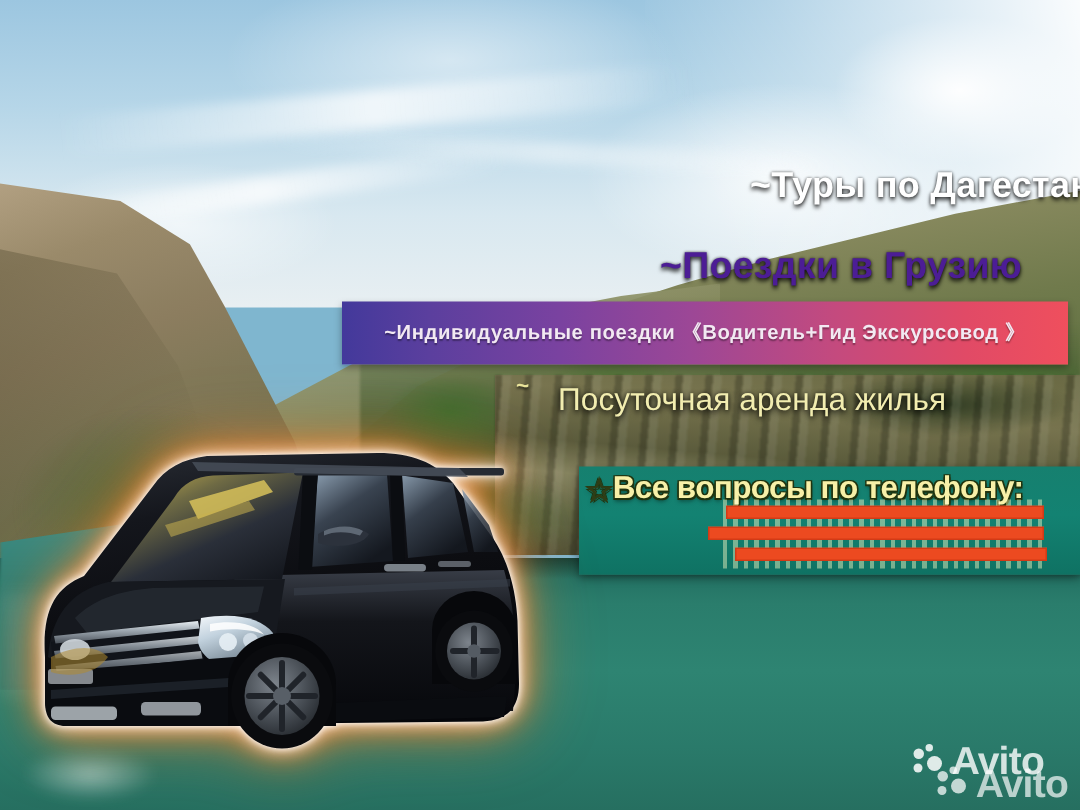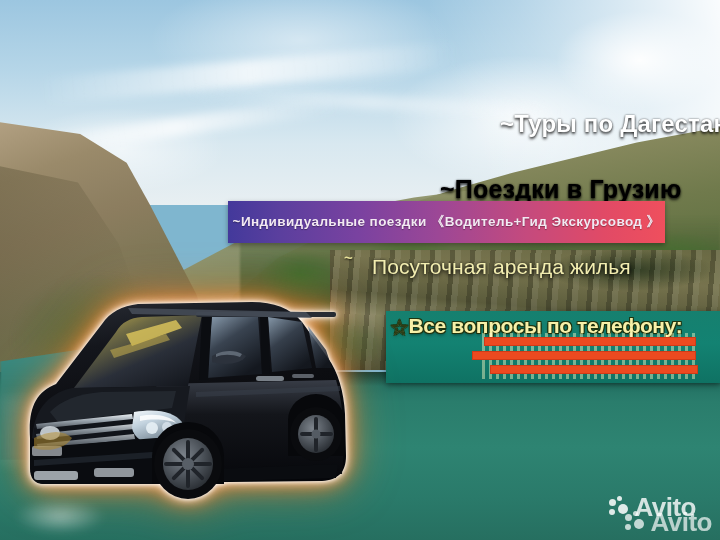--- a/index.html
+++ b/index.html
@@ -129,10 +129,9 @@
   }
   .line-georgia{
     position:absolute;left:440px;top:163px;
-    font-size:25px;font-weight:bold;color:#000000;letter-spacing:.2px;
+    font-size:25px;font-weight:bold;color:#4c1d95;letter-spacing:.2px;
     text-shadow:0 2px 3px rgba(0,0,0,.8), 0 0 2px rgba(0,0,0,.6);
     white-space:nowrap;
-    margin-top:12px;
   }
 
   .gradbar{

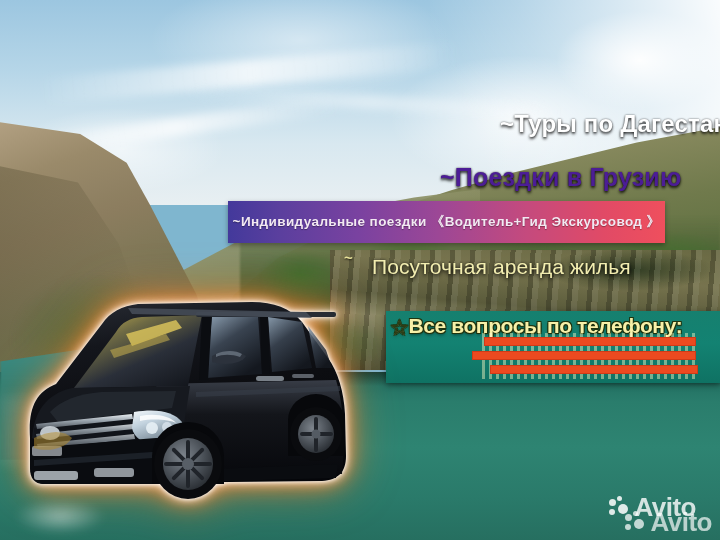--- a/index.html
+++ b/index.html
@@ -135,7 +135,7 @@
   }
 
   .gradbar{
-    position:absolute;left:228px;top:201px;width:437px;height:42px;
+    position:absolute;left:228px;top:201px;width:484px;height:42px;
     background:linear-gradient(90deg,#43399b 0%, #5b3f9e 12%, #7a42a0 30%, #9c4796 48%, #c44a7e 68%, #e14a66 86%, #ef4f5d 100%);
     box-shadow:0 2px 5px rgba(0,0,0,.35);
     display:flex;align-items:center;

